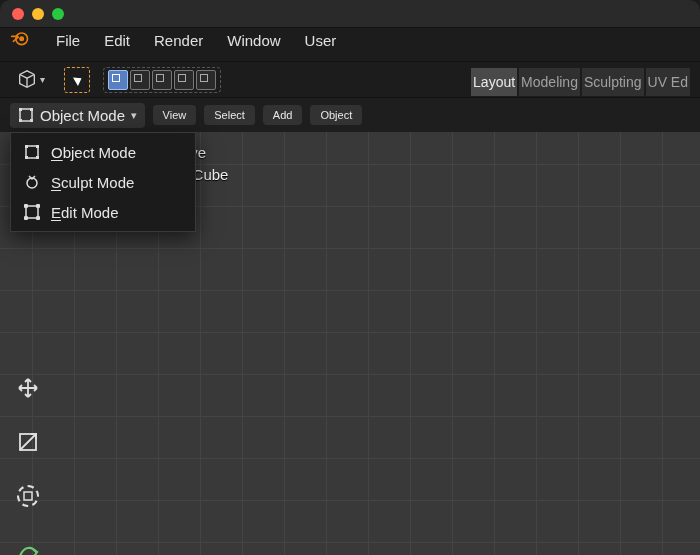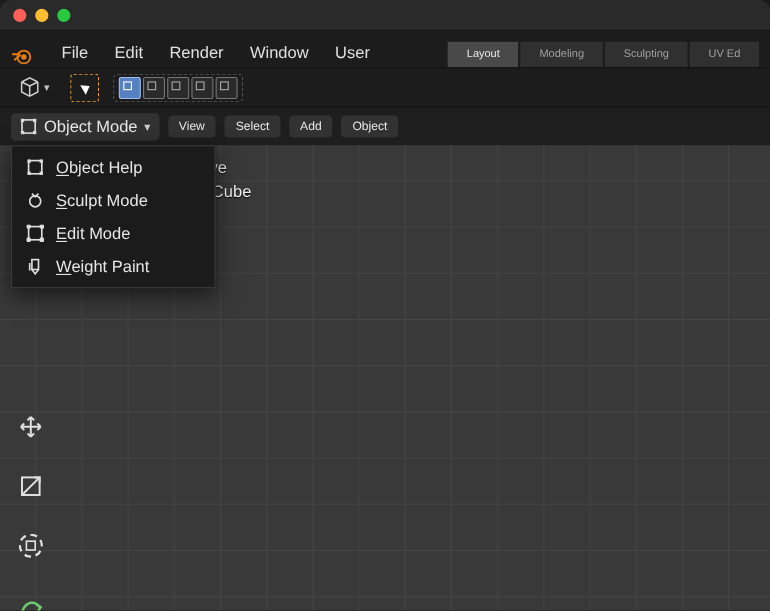--- a/index.html
+++ b/index.html
@@ -14,7 +14,7 @@
   .tl-grn { background: #28c840; }
 
   
-  .menubar { height: 34px; background: #1c1c1c; display: flex; align-items: flex-end; padding: 0 10px; border-bottom: 1px solid #121212; }
+  .menubar { height: 34px; background: #1c1c1c; display: flex; align-items: flex-start; padding: 0 10px; border-bottom: 1px solid #121212; }
   .blender-logo { width: 20px; height: 20px; margin-right: 14px; color: #e87d0d; }
   .menubar-item { padding: 4px 12px; font-size: 15px; color: #e0e0e0; cursor: default; }
   .spacer { flex: 1; }

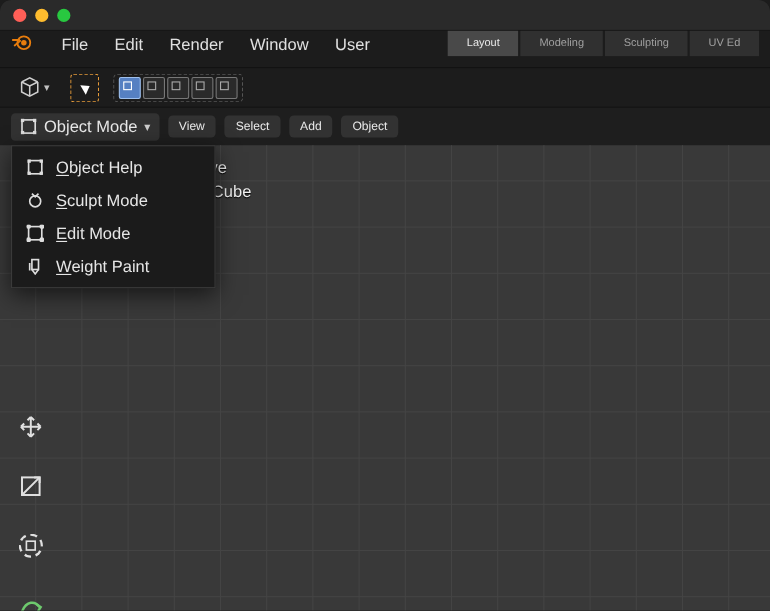--- a/index.html
+++ b/index.html
@@ -19,7 +19,7 @@
   .menubar-item { padding: 4px 12px; font-size: 15px; color: #e0e0e0; cursor: default; }
   .spacer { flex: 1; }
   .tab-row { display: flex; gap: 2px; }
-  .tab { padding: 6px 17px; font-size: 10px; color: #a0a0a0; background: #303030; cursor: default; }
+  .tab { padding: 6px 2px; font-size: 14px; color: #a0a0a0; background: #303030; cursor: default; margin-top: 40px; }
   .tab.active { background: #494949; color: #eaeaea; }
 
   

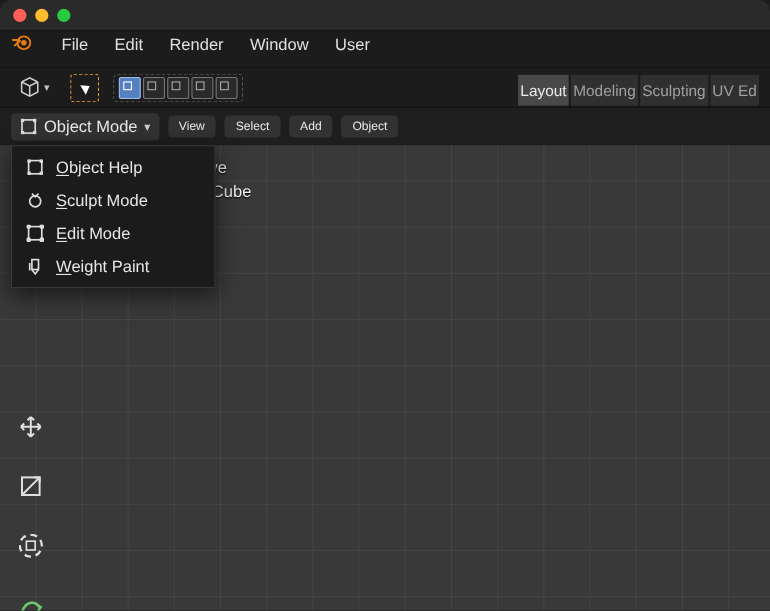--- a/index.html
+++ b/index.html
@@ -166,7 +166,7 @@
             <rect x="12" y="12" width="3" height="3" fill="#ddd"></rect>
           </svg>
       </span>
-      <span><span class="u">O</span><span>bject Help</span></span>
+      <span><span class="u">O</span><span>bject Mode</span></span>
     </div>
     <div class="dd-item">
       <span class="dd-icon-wrap">

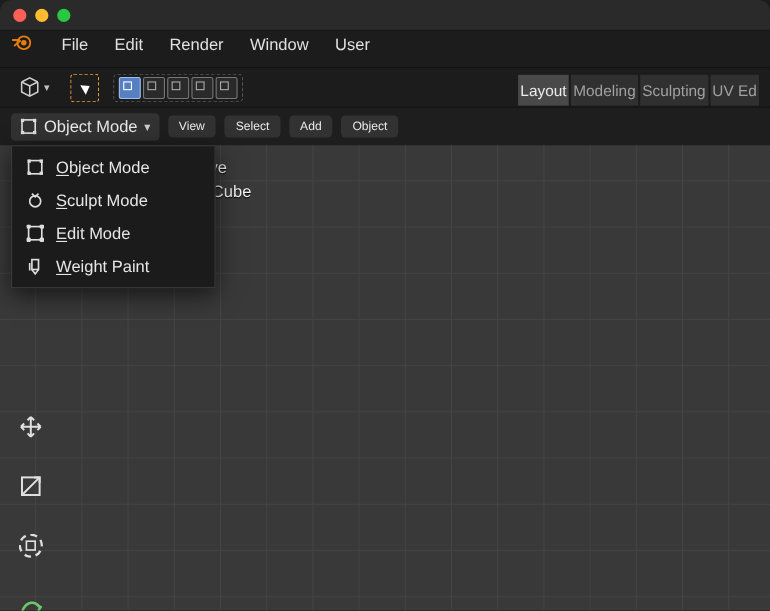--- a/index.html
+++ b/index.html
@@ -189,16 +189,6 @@
       </span>
       <span><span class="u">E</span><span>dit Mode</span></span>
     </div>
-    <div class="dd-item">
-      <span class="dd-icon-wrap">
-        <svg width="16" height="16" viewBox="0 0 16 16" fill="none" stroke="#ddd" stroke-width="1.5">
-            <rect x="5" y="2" width="6" height="9"></rect>
-            <path d="M5 11 L8 15 L11 11"></path>
-            <line x1="3" y1="5" x2="3" y2="12"></line>
-          </svg>
-      </span>
-      <span><span class="u">W</span><span>eight Paint</span></span>
-    </div>
   </div>
 
   <div class="left-shelf">

